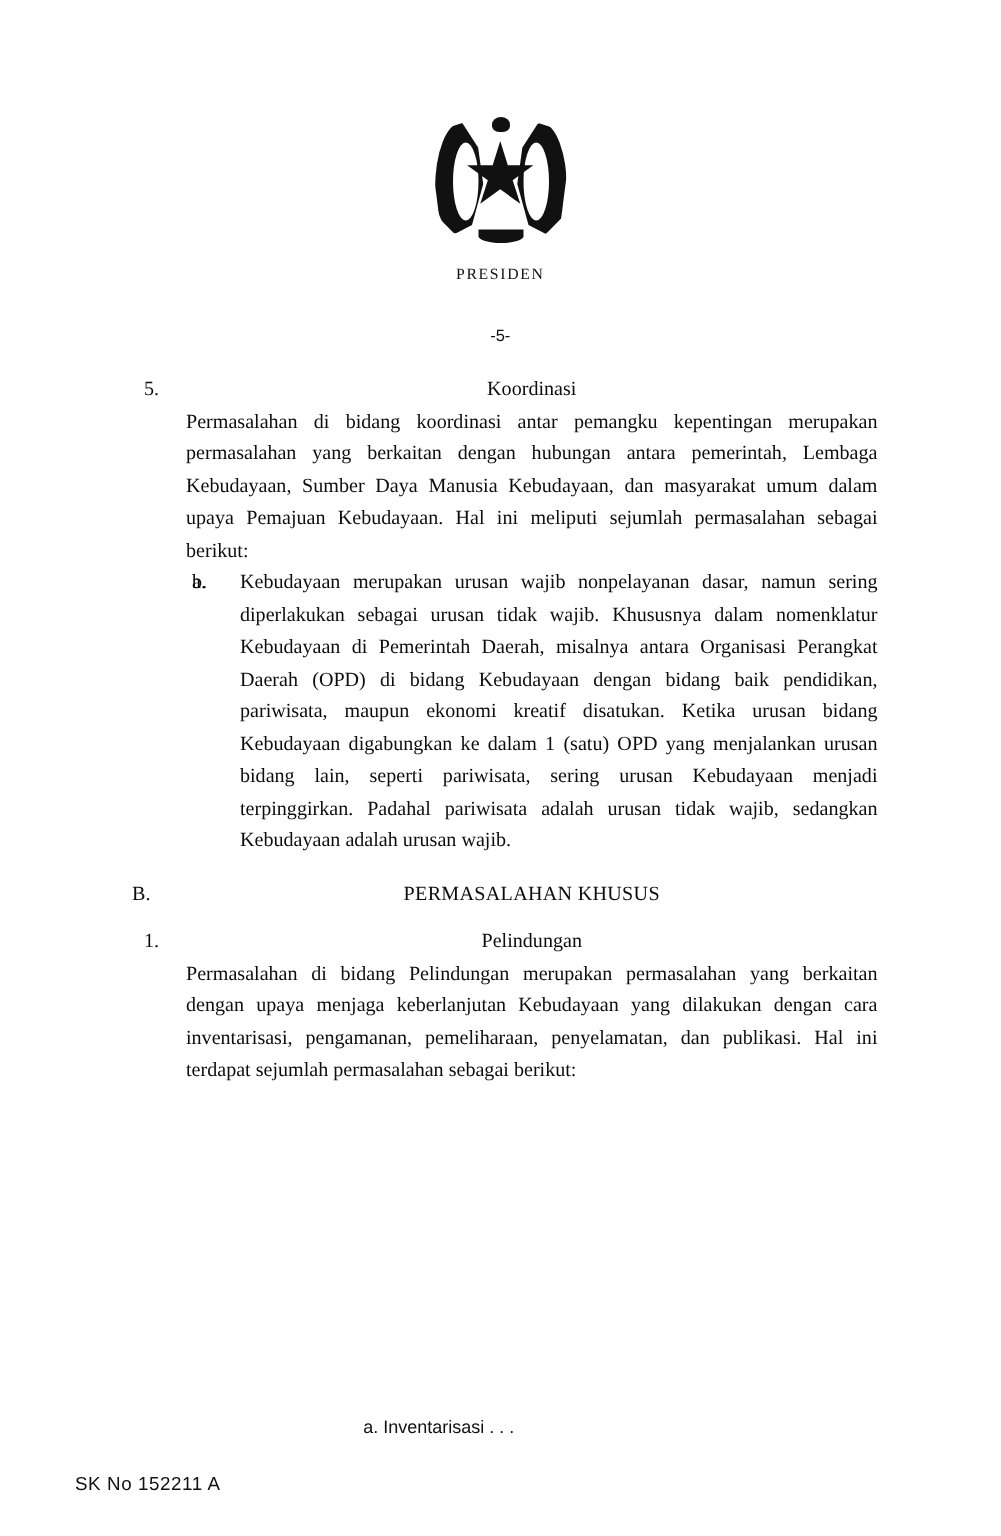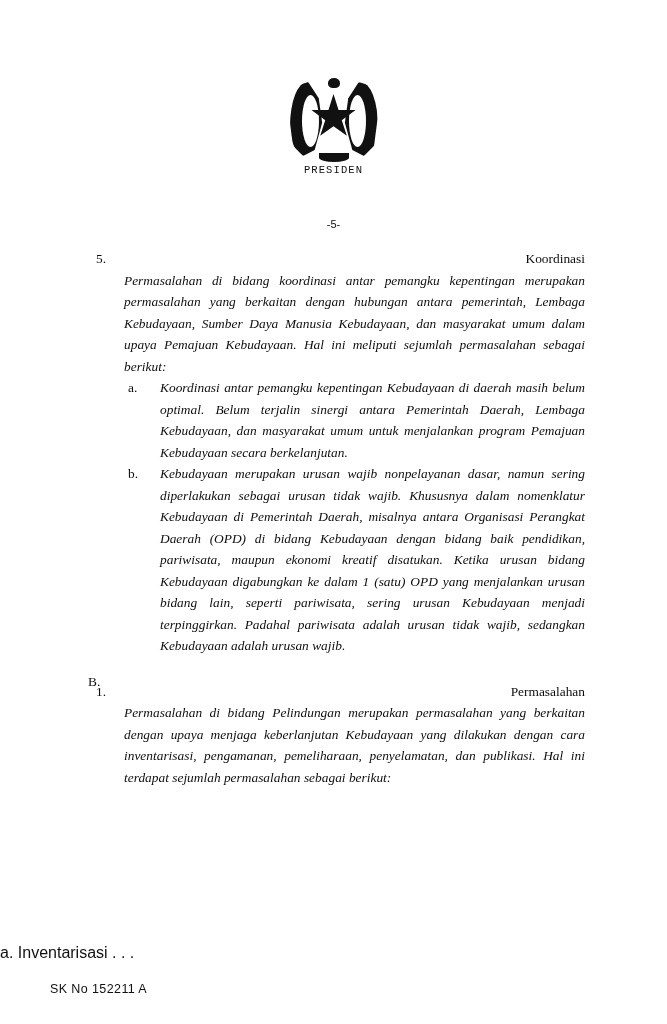--- a/index.html
+++ b/index.html
@@ -92,8 +92,8 @@
     border-radius: 0 0 50% 50%;
   }
   .emblem-caption {
-    margin-top: 4px;
-    font-family: Liberation Mono, monospace;
+    margin-top: 17px;
+    font-family: Liberation Serif, serif;
     font-size: 10.5px;
     letter-spacing: 1.1px;
     line-height: 13px;

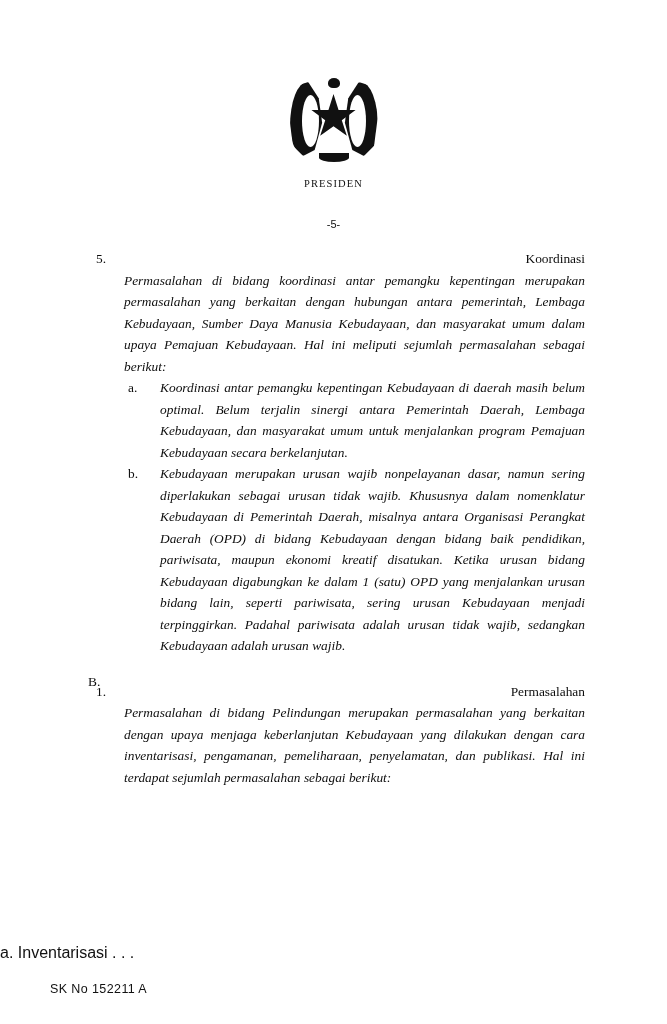--- a/index.html
+++ b/index.html
@@ -148,7 +148,7 @@
     text-align: left;
   }
   .heading {
-    text-align: right;
+    text-align: center;
     margin-bottom: 0;
   }
   .para {

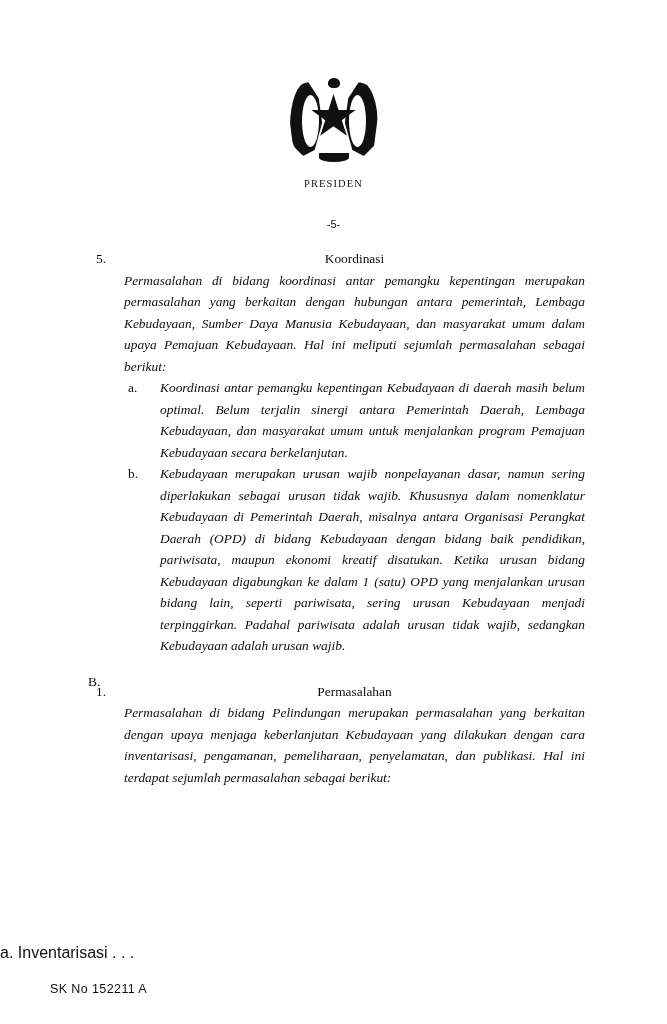--- a/index.html
+++ b/index.html
@@ -154,7 +154,6 @@
   .para {
     text-align: justify;
     margin: 0;
-    font-style: italic;
   }
   .caps { letter-spacing: 0.2px; }
   .spacer-sm { height: 10px; }

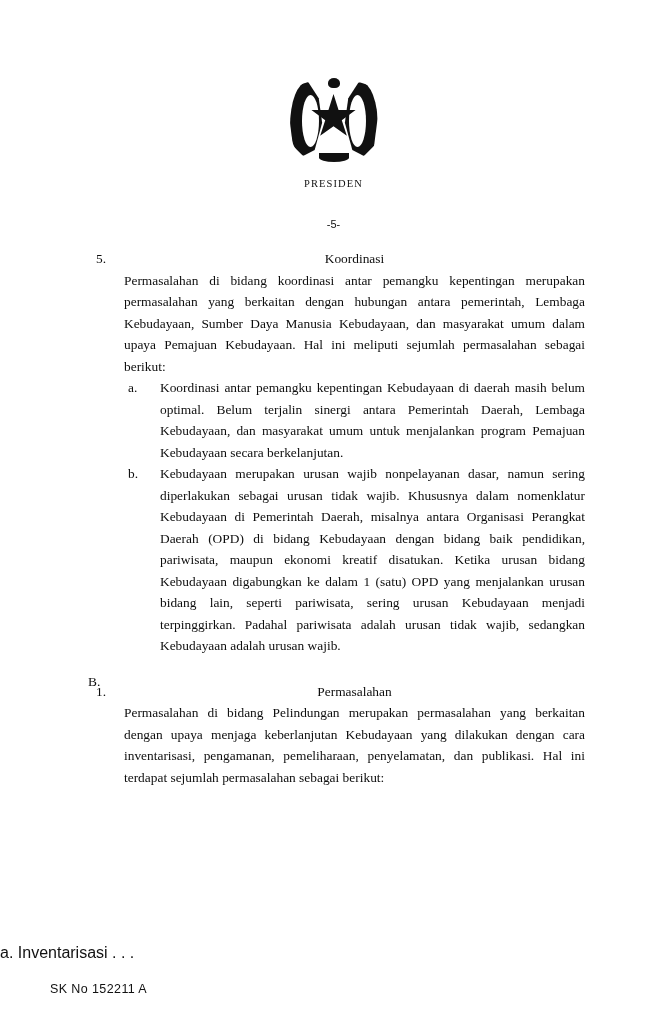--- a/index.html
+++ b/index.html
@@ -208,7 +208,6 @@
 
     <div class="block lvl2">
       <span class="marker">a.</span>
-      <div class="para">Koordinasi antar pemangku kepentingan Kebudayaan di daerah masih belum optimal. Belum terjalin sinergi antara Pemerintah Daerah, Lembaga Kebudayaan, dan masyarakat umum untuk menjalankan program Pemajuan Kebudayaan secara berkelanjutan.</div>
     </div>
 
     <div class="block lvl2">

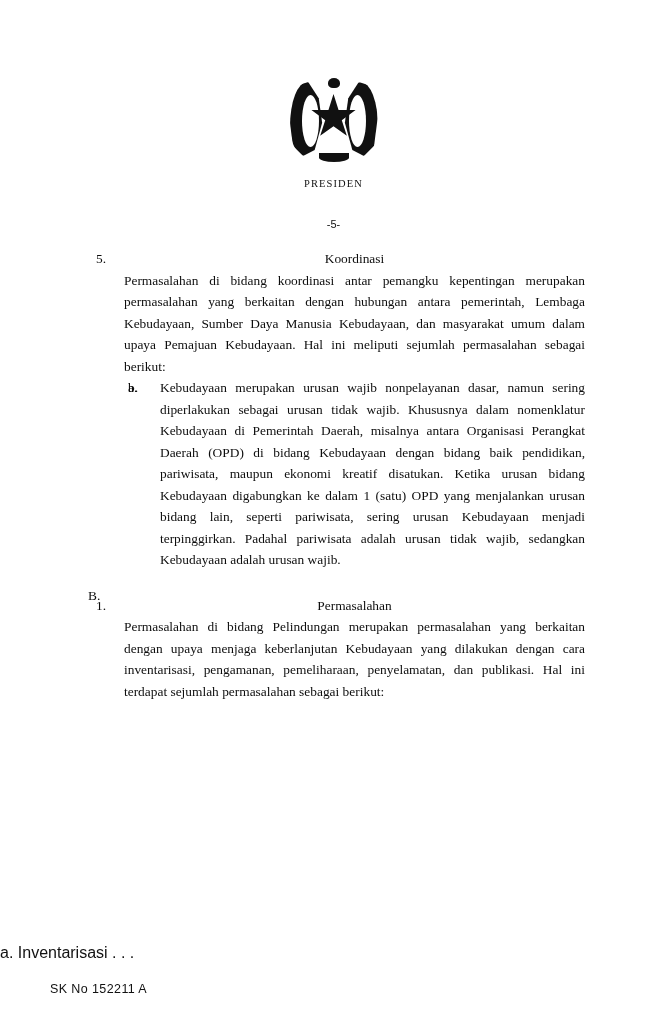--- a/index.html
+++ b/index.html
@@ -219,6 +219,7 @@
 
     <div class="block secB">
       <span class="marker">B.</span>
+      <div class="heading caps">PERMASALAHAN KHUSUS</div>
     </div>
 
     <div class="spacer-sm"></div>

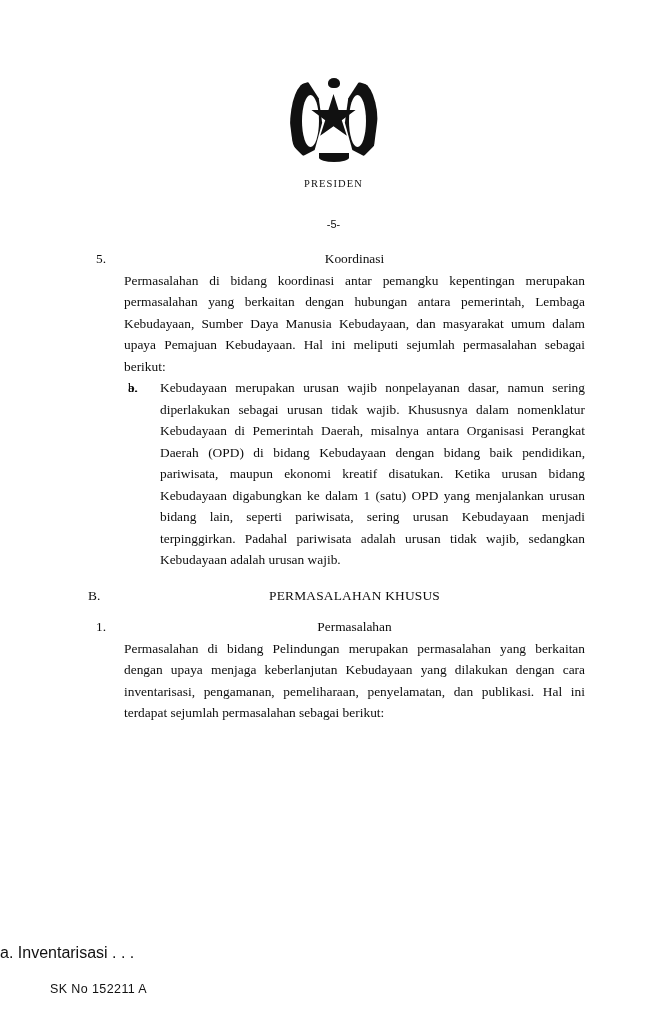--- a/index.html
+++ b/index.html
@@ -226,7 +226,7 @@
 
     <div class="block lvl1">
       <span class="marker">1.</span>
-      <div class="heading">Permasalahan</div>
+      <div class="heading">Pelindungan</div>
       <div class="para">Permasalahan di bidang Pelindungan merupakan permasalahan yang berkaitan dengan upaya menjaga keberlanjutan Kebudayaan yang dilakukan dengan cara inventarisasi, pengamanan, pemeliharaan, penyelamatan, dan publikasi. Hal ini terdapat sejumlah permasalahan sebagai berikut:</div>
     </div>
 

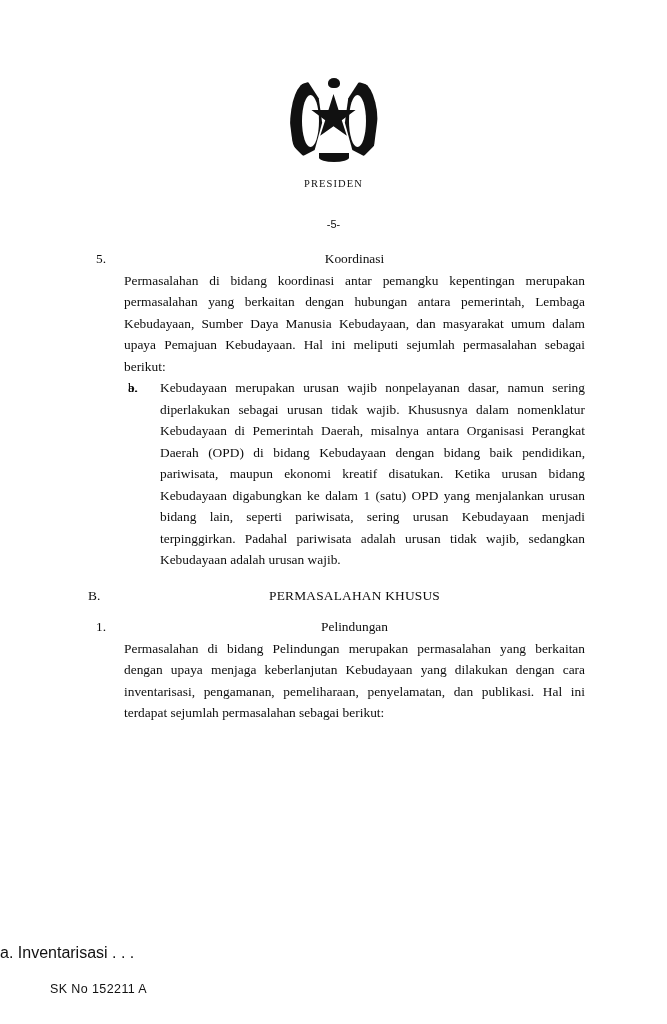--- a/index.html
+++ b/index.html
@@ -163,9 +163,9 @@
     top: 944px;
     left: 0;
     width: 585px;
-    text-align: left;
+    text-align: center;
     font-family: "Liberation Sans", sans-serif;
-    font-size: 16px;
+    font-size: 12px;
     color: #111;
   }
   .footer {

